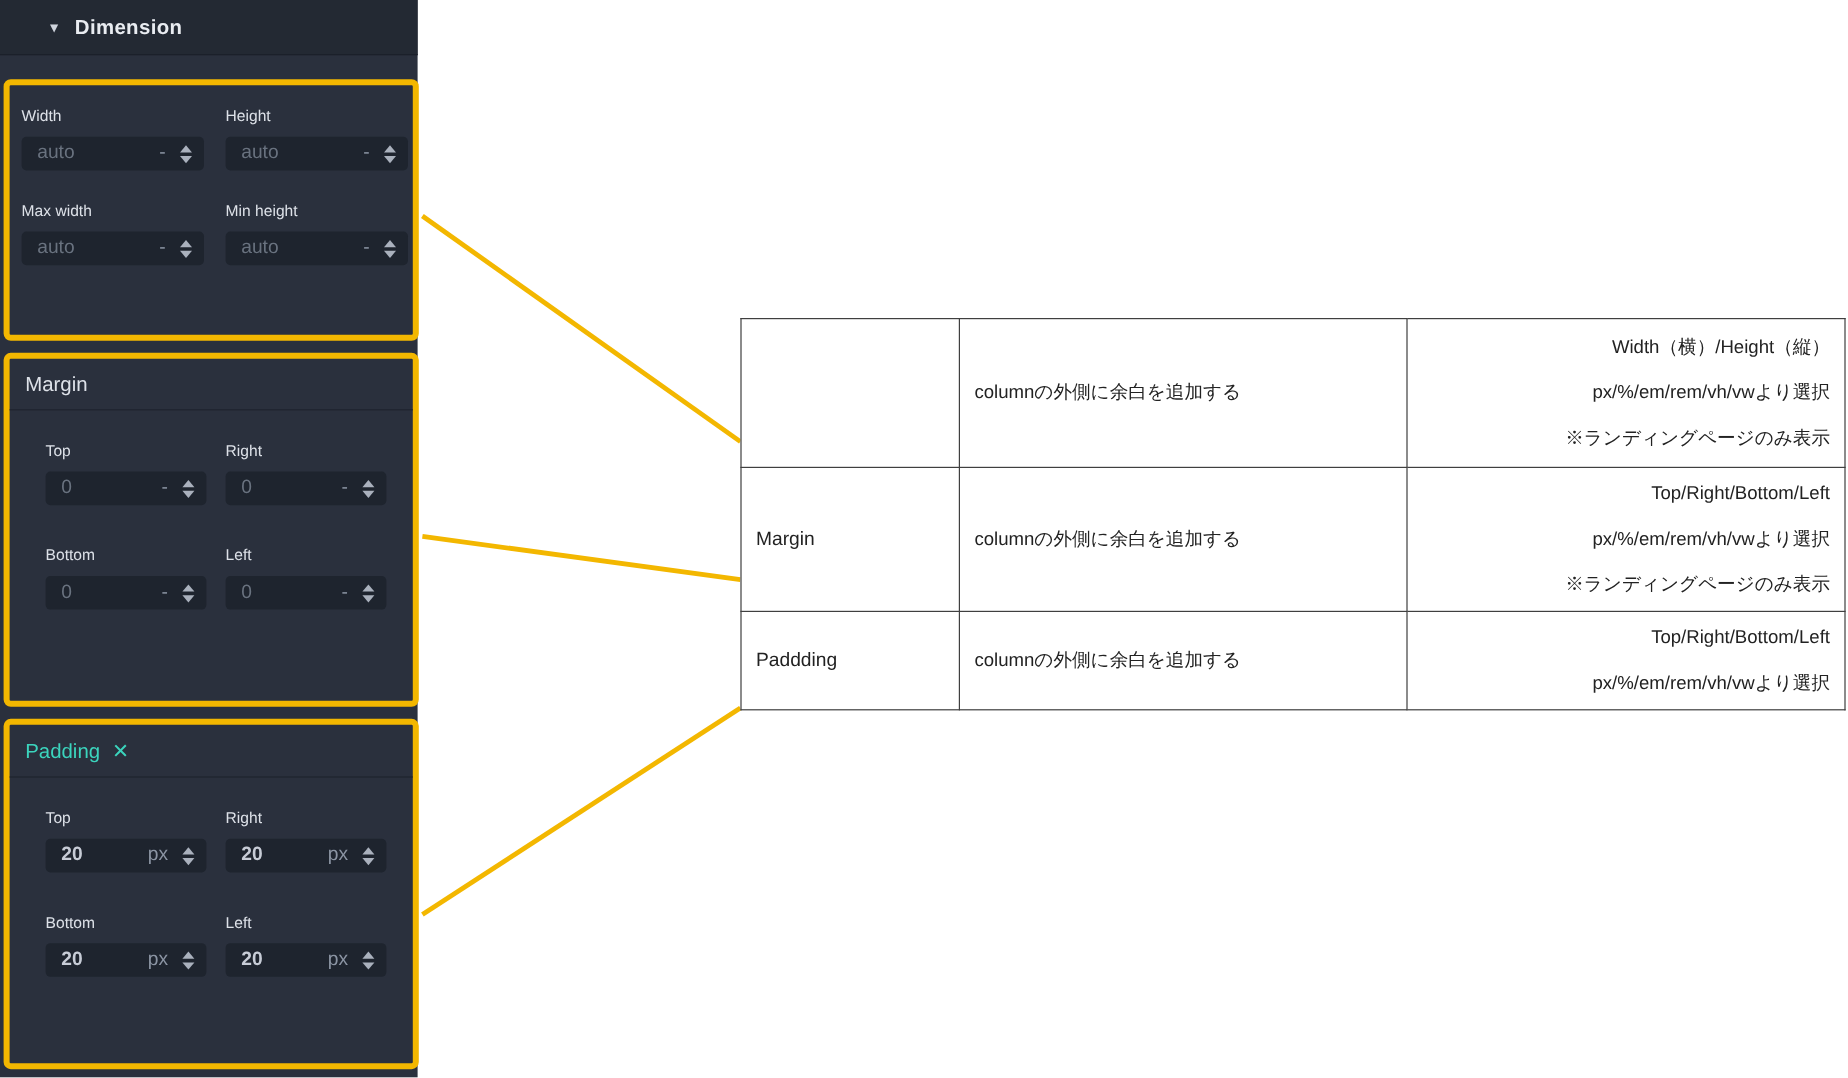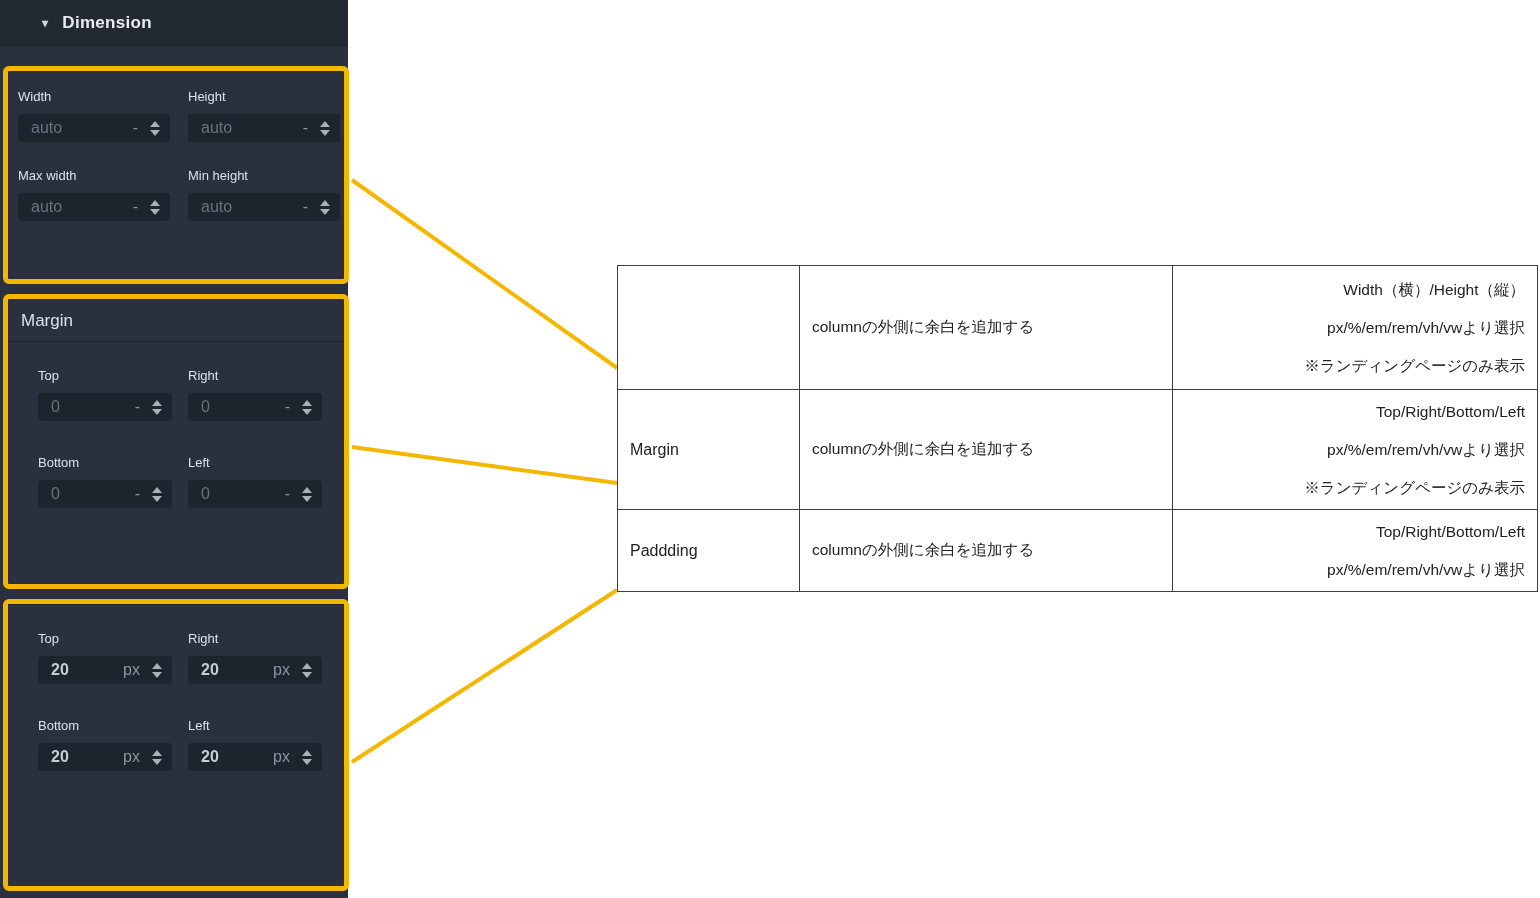--- a/index.html
+++ b/index.html
@@ -187,6 +187,10 @@
   </div>
 
   <div class="hl-box box3">
+    <div class="section-title teal">
+      <span>Padding</span>
+      <span class="close-x">✕</span>
+    </div>
     <div class="divider"></div>
     <div class="fields-grid inset">
 

